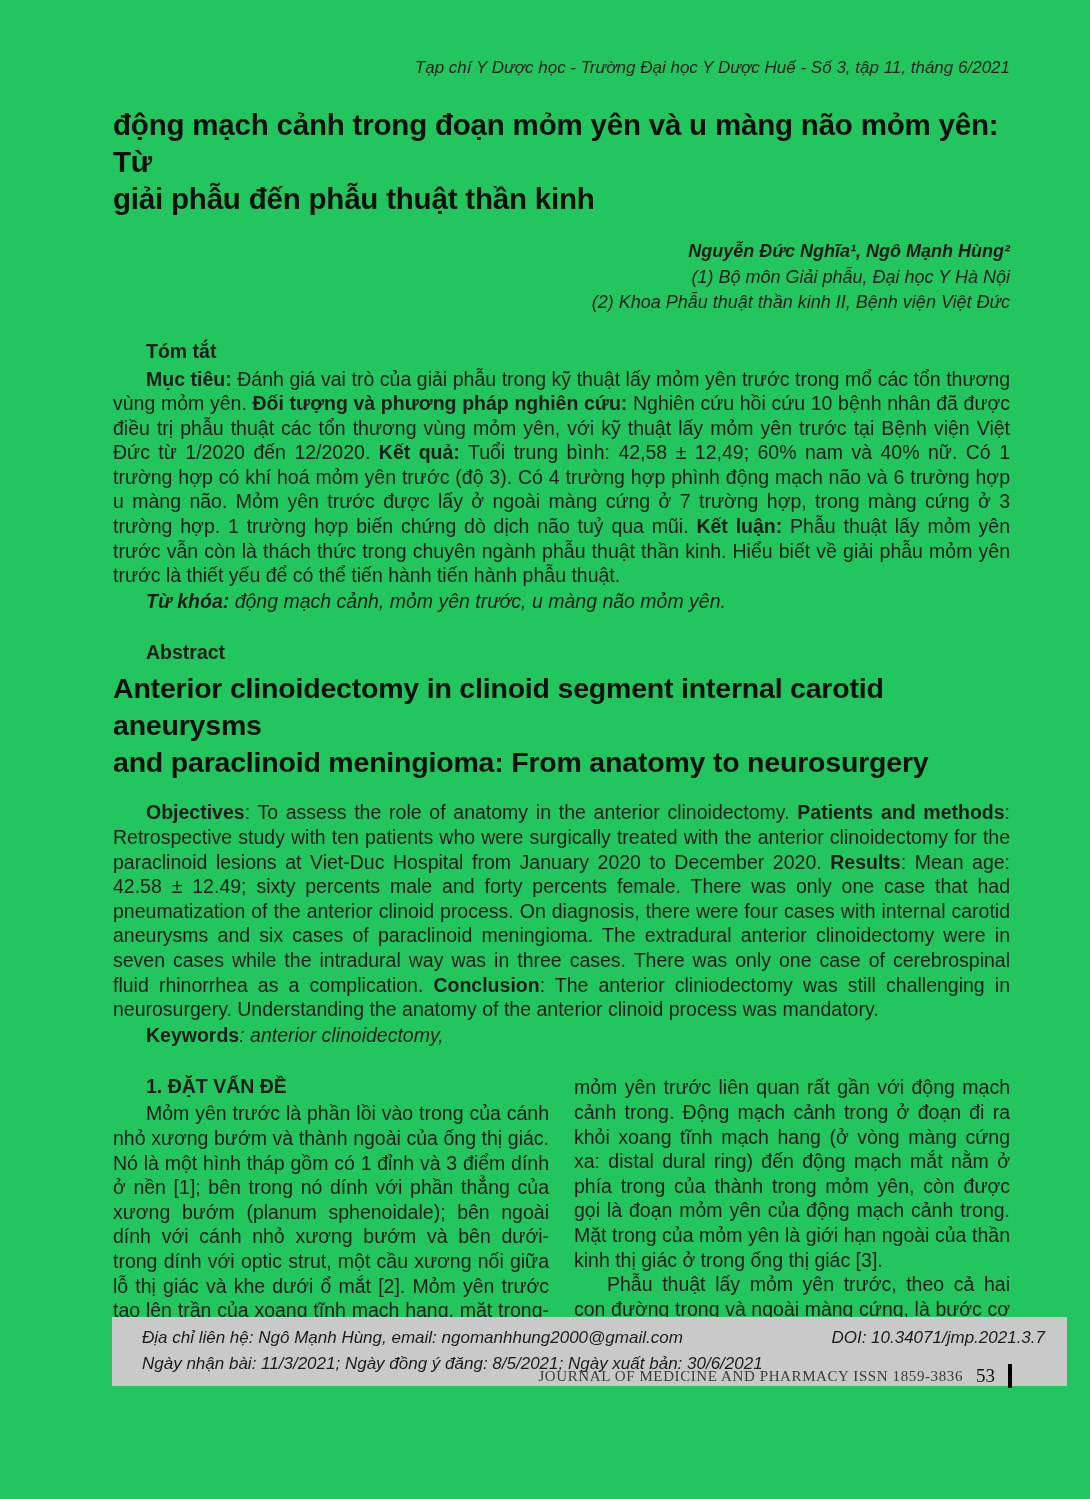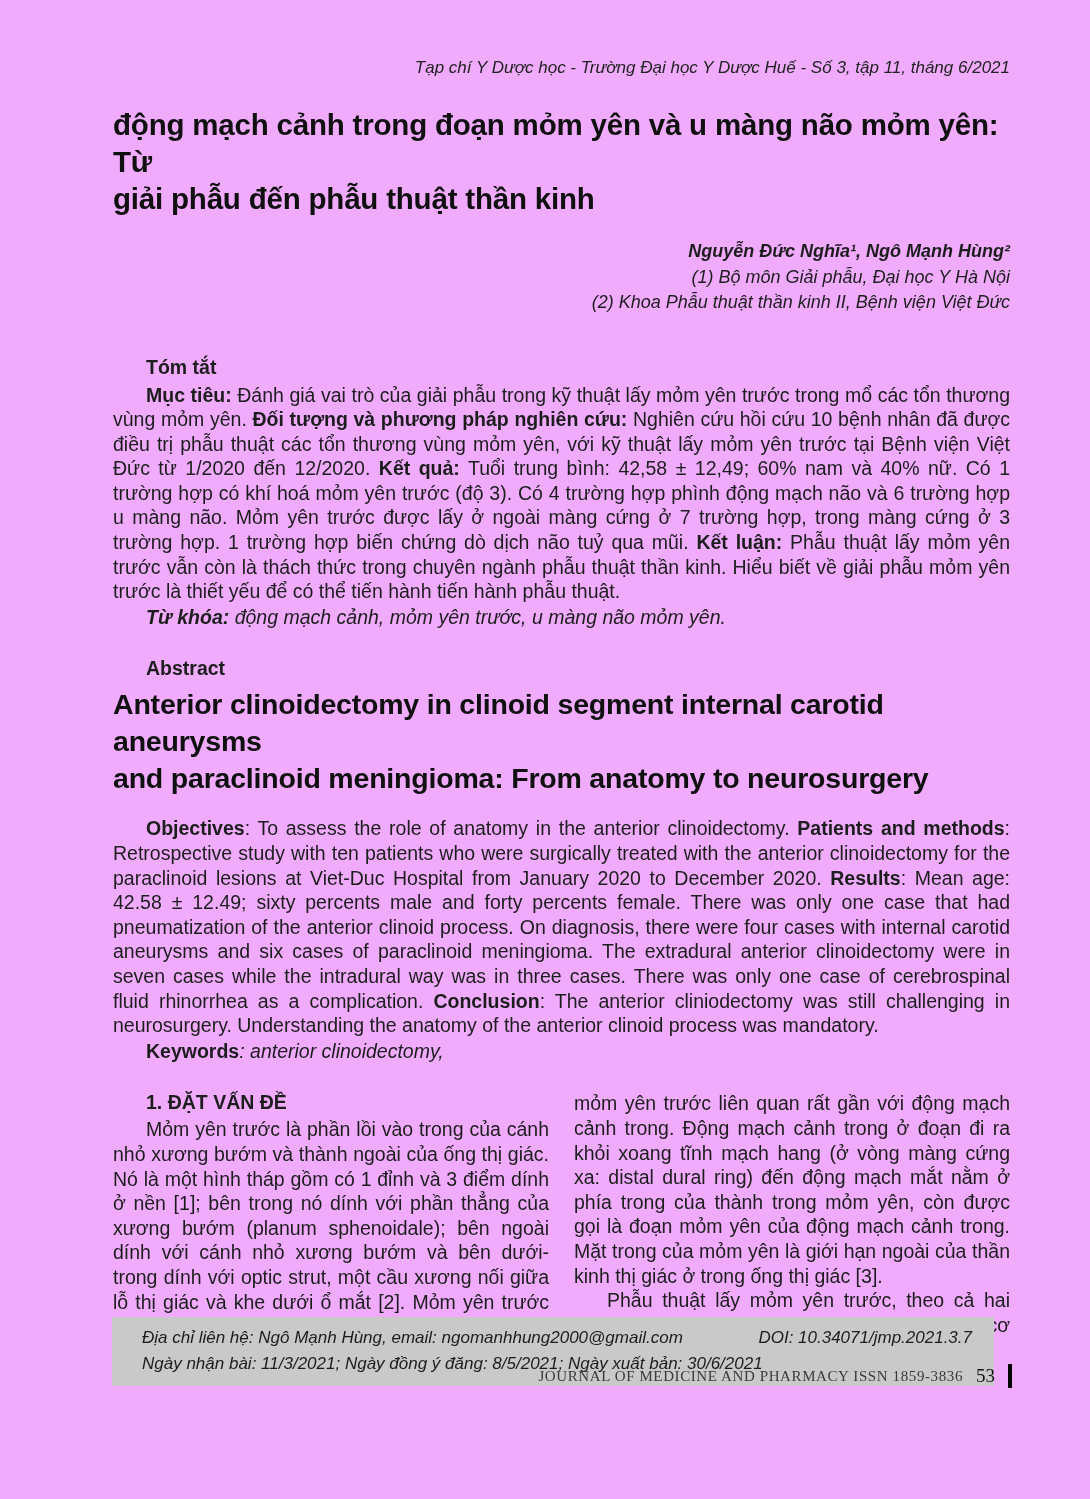--- a/index.html
+++ b/index.html
@@ -6,7 +6,7 @@
   .page {
     position:relative;
     width:1090px; height:1499px;
-    background:#f0abfc;
+    background:#22c55e;
     font-family:"Liberation Sans", sans-serif;
     color:#1d1d1d;
     box-sizing:border-box;

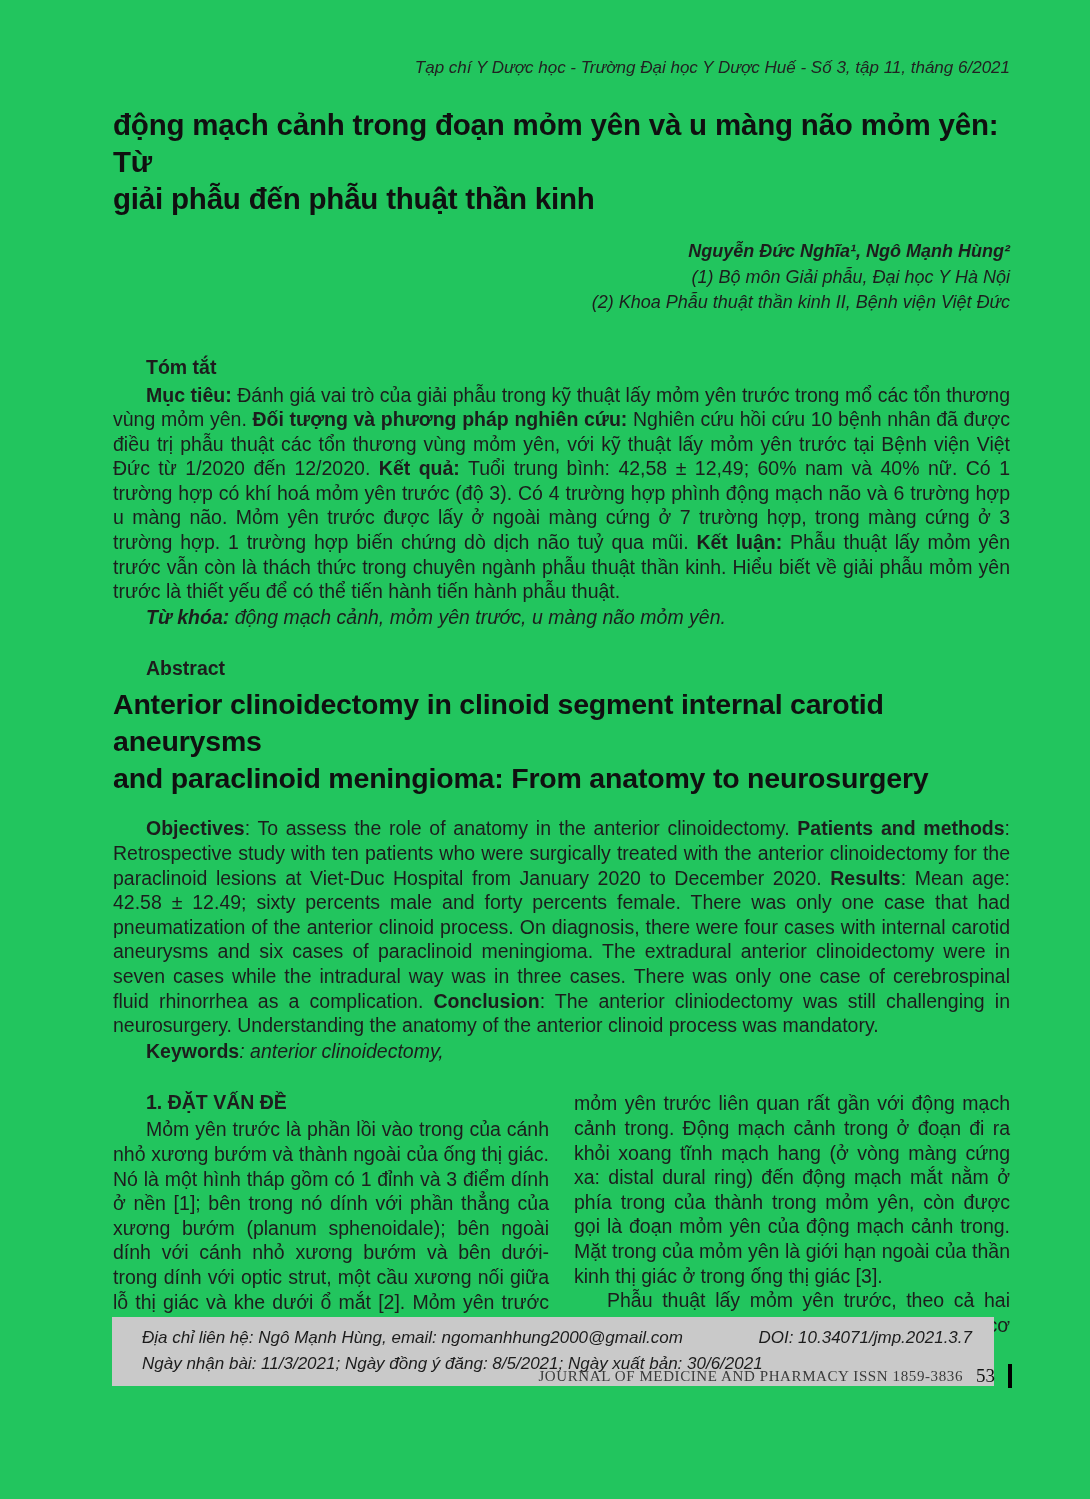--- a/index.html
+++ b/index.html
@@ -40,7 +40,7 @@
     font-weight:700;
     font-size:19.5px;
   }
-  .tomtat-heading { margin-top:40px; }
+  .tomtat-heading { margin-top:24px; }
   .abstract-heading { margin-top:28px; }
   .para {
     margin:4px 0 0 0;

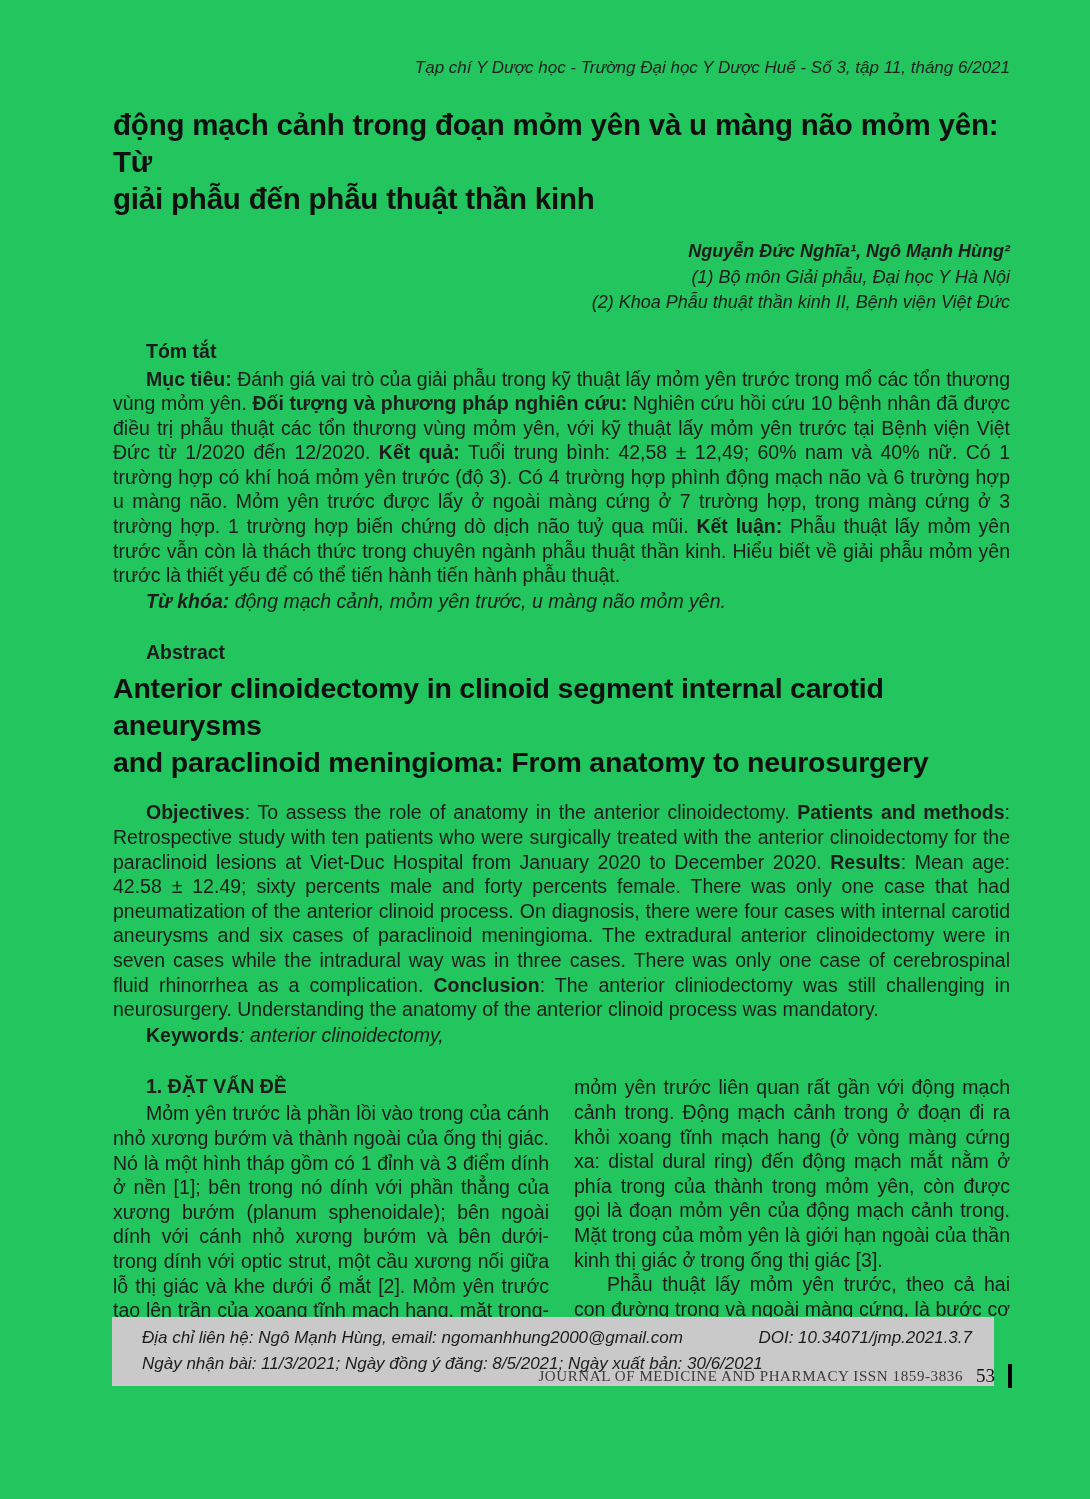--- a/index.html
+++ b/index.html
@@ -85,7 +85,7 @@
   .footer-box {
     position:absolute;
     left:112px; top:1317px;
-    width:882px;
+    width:955px;
     background:#c9c9c9;
     box-sizing:border-box;
     padding:8px 22px 9px 30px;

